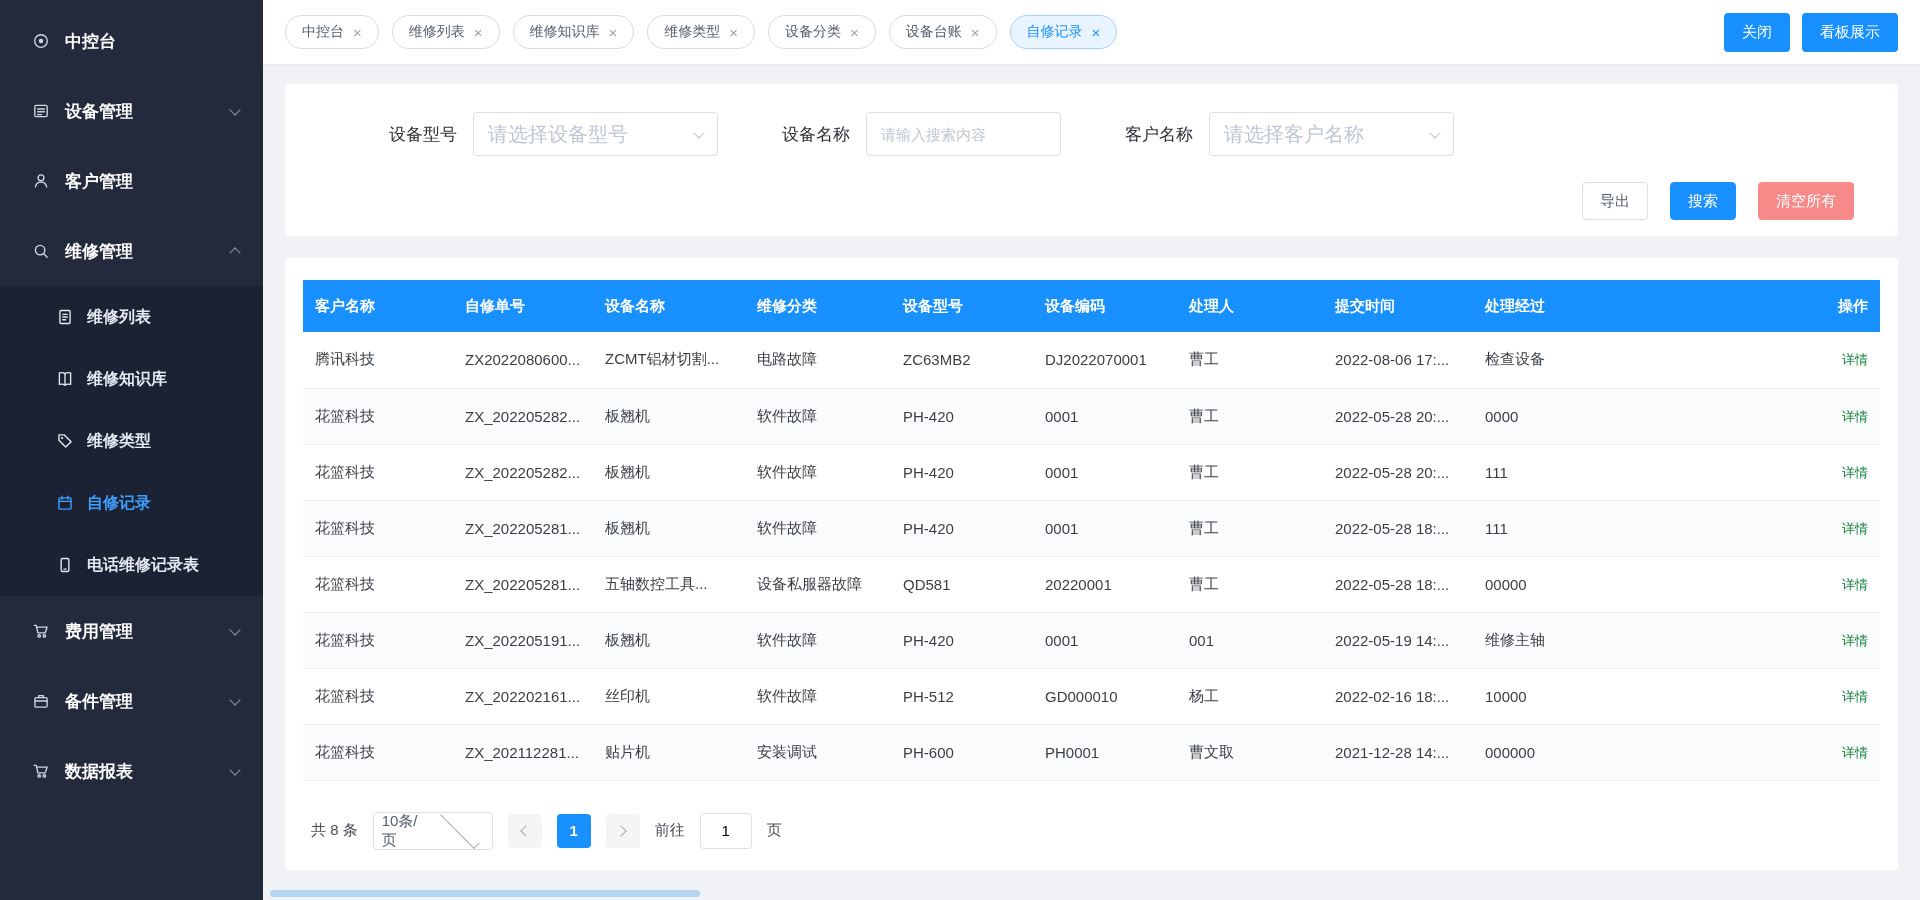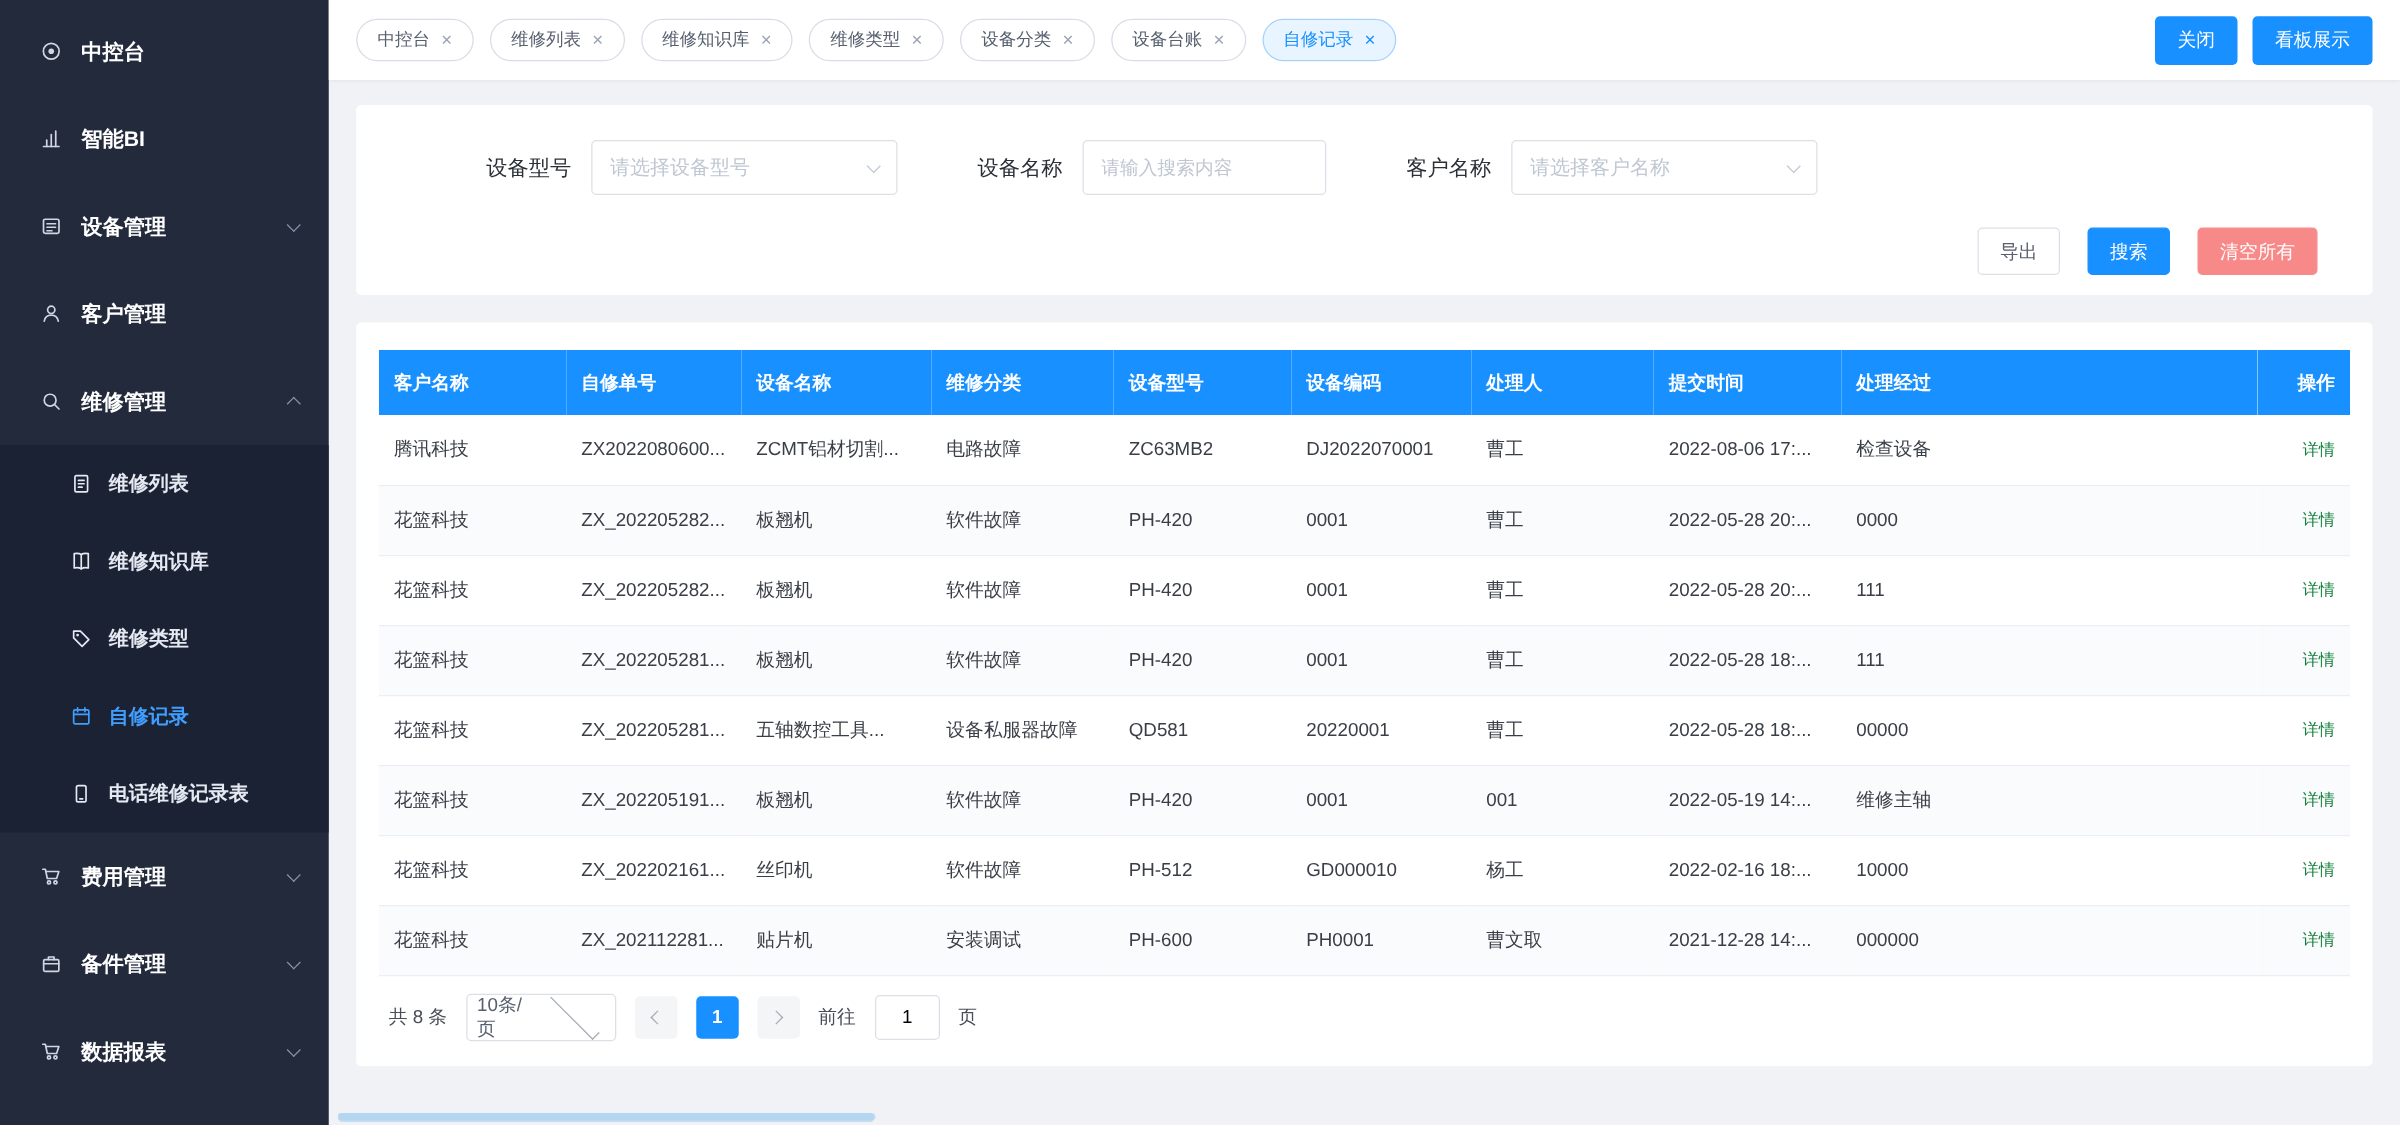--- a/index.html
+++ b/index.html
@@ -101,17 +101,6 @@
           </svg>
         </span>
         <span class="lbl">中控台</span>
-      </div>
-      <div class="side-item">
-        <span class="icon">
-          <svg viewBox="0 0 16 16" width="18" height="18" fill="none" stroke="currentColor" stroke-width="1.2" stroke-linecap="round" stroke-linejoin="round">
-            <path d="M2.5 13.5h11"></path>
-            <path d="M4.8 13.5V9"></path>
-            <path d="M8 13.5V5"></path>
-            <path d="M11.2 13.5V2.5"></path>
-          </svg>
-        </span>
-        <span class="lbl">智能BI</span>
       </div>
       <div class="side-item">
         <span class="icon">

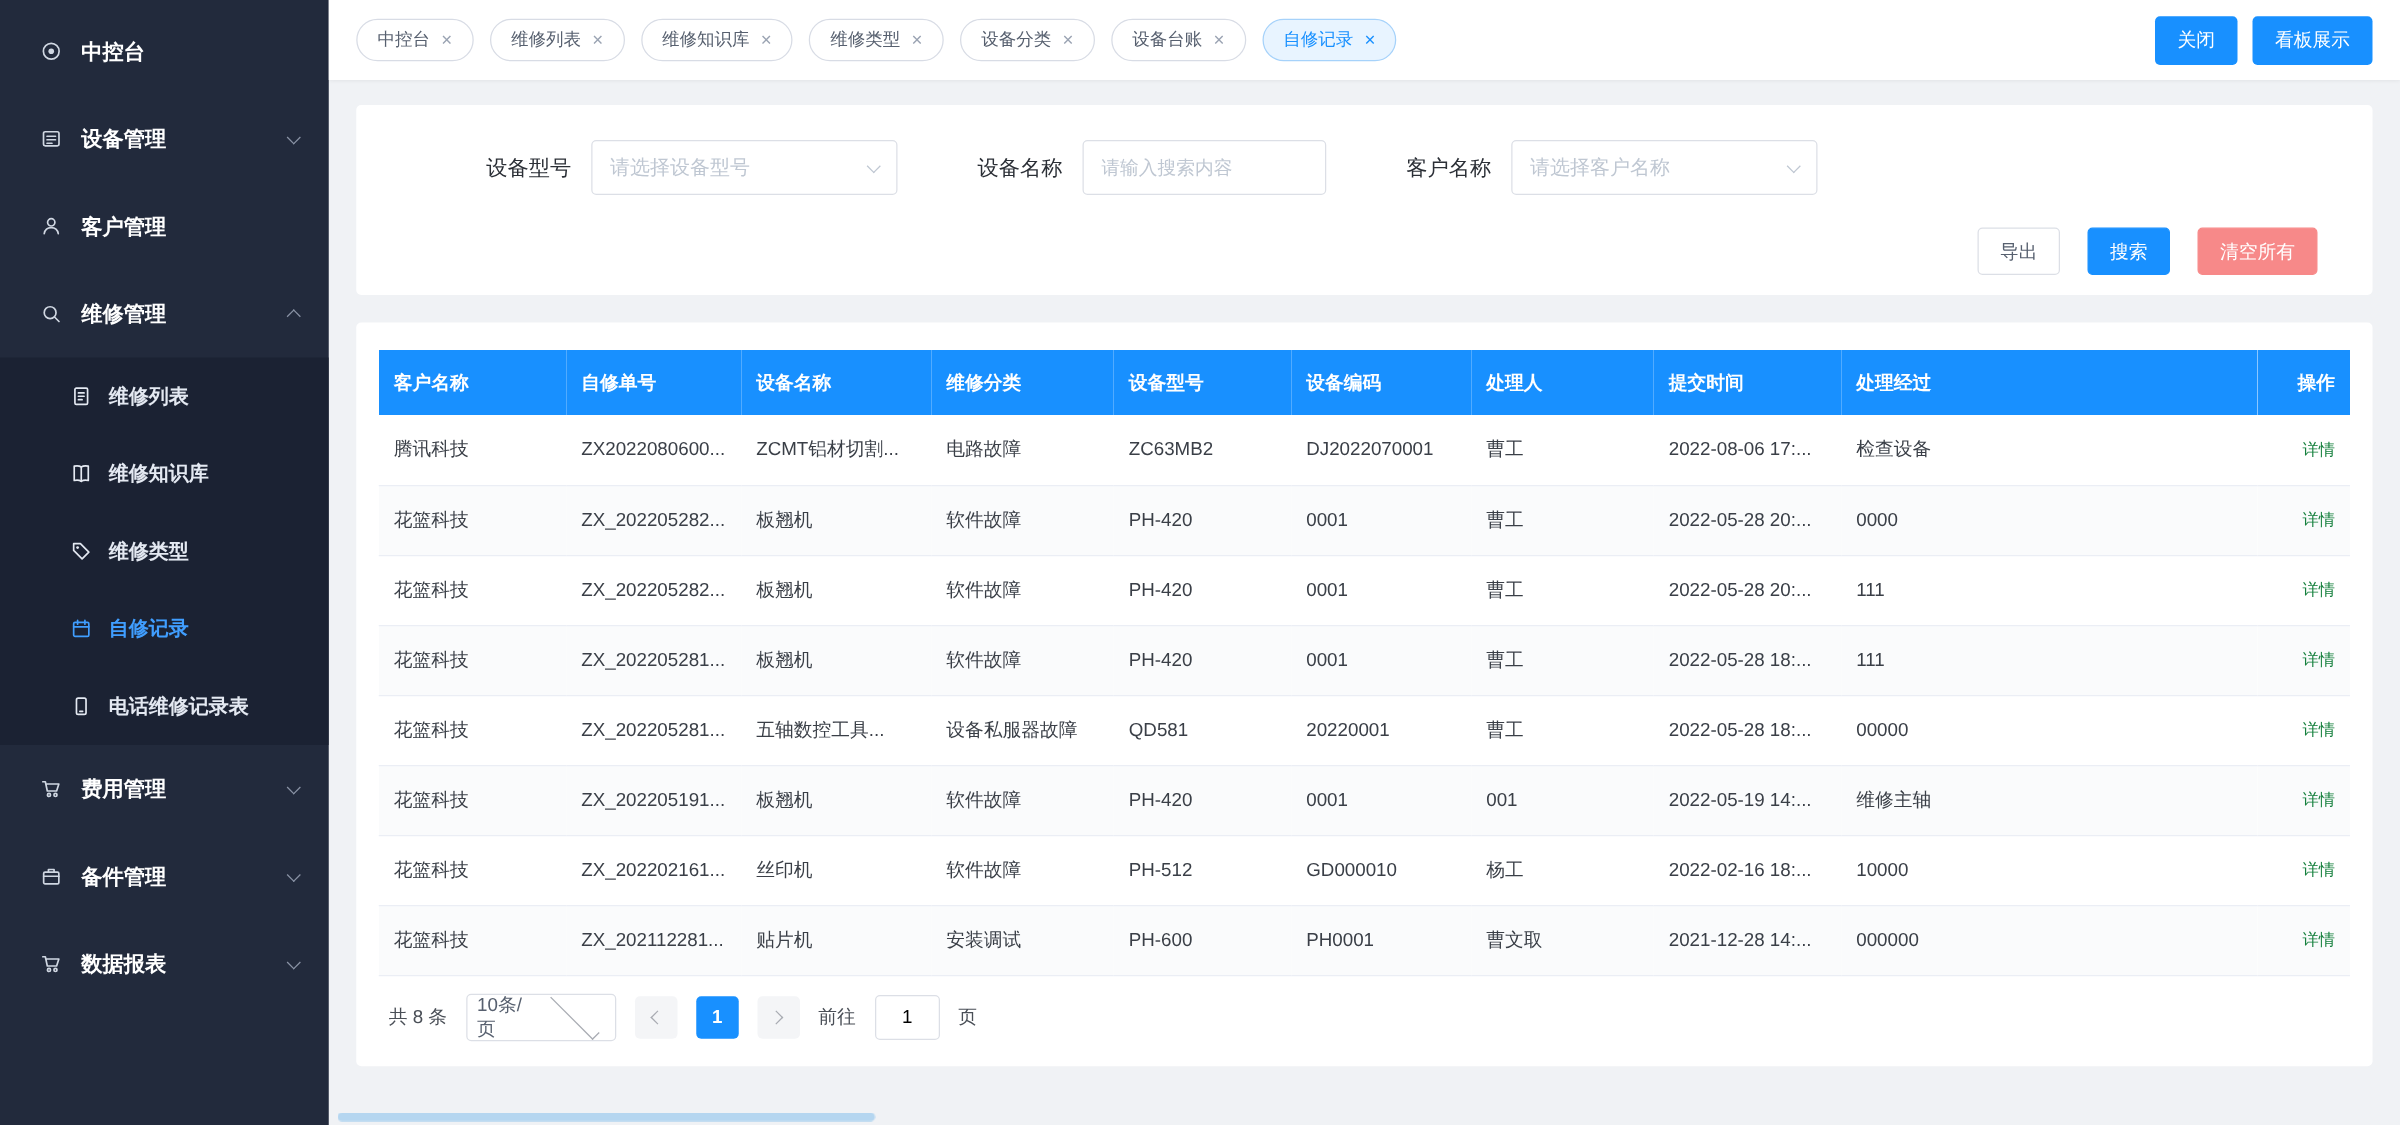--- a/index.html
+++ b/index.html
@@ -50,7 +50,7 @@
   .f-label{font-size:17px;color:#2b2f36;margin-right:16px;white-space:nowrap}
   .f-ctrl{width:245px;height:44px;border:1px solid #dcdfe6;border-radius:4px;display:flex;
           align-items:center;padding:0 14px;background:#fff;cursor:pointer;color:#bfc7d2}
-  .f-ctrl .ph{color:#bfc7d2;font-size:16px;flex:1;white-space:nowrap;overflow:hidden}
+  .f-ctrl .ph{color:#bfc7d2;font-size:20px;flex:1;white-space:nowrap;overflow:hidden}
   .f-input{width:195px;height:44px;border:1px solid #dcdfe6;border-radius:4px;padding:0 14px;
            font-size:15px;font-family:inherit;color:#303133;outline:none}
   .f-input::placeholder{color:#bfc7d2}

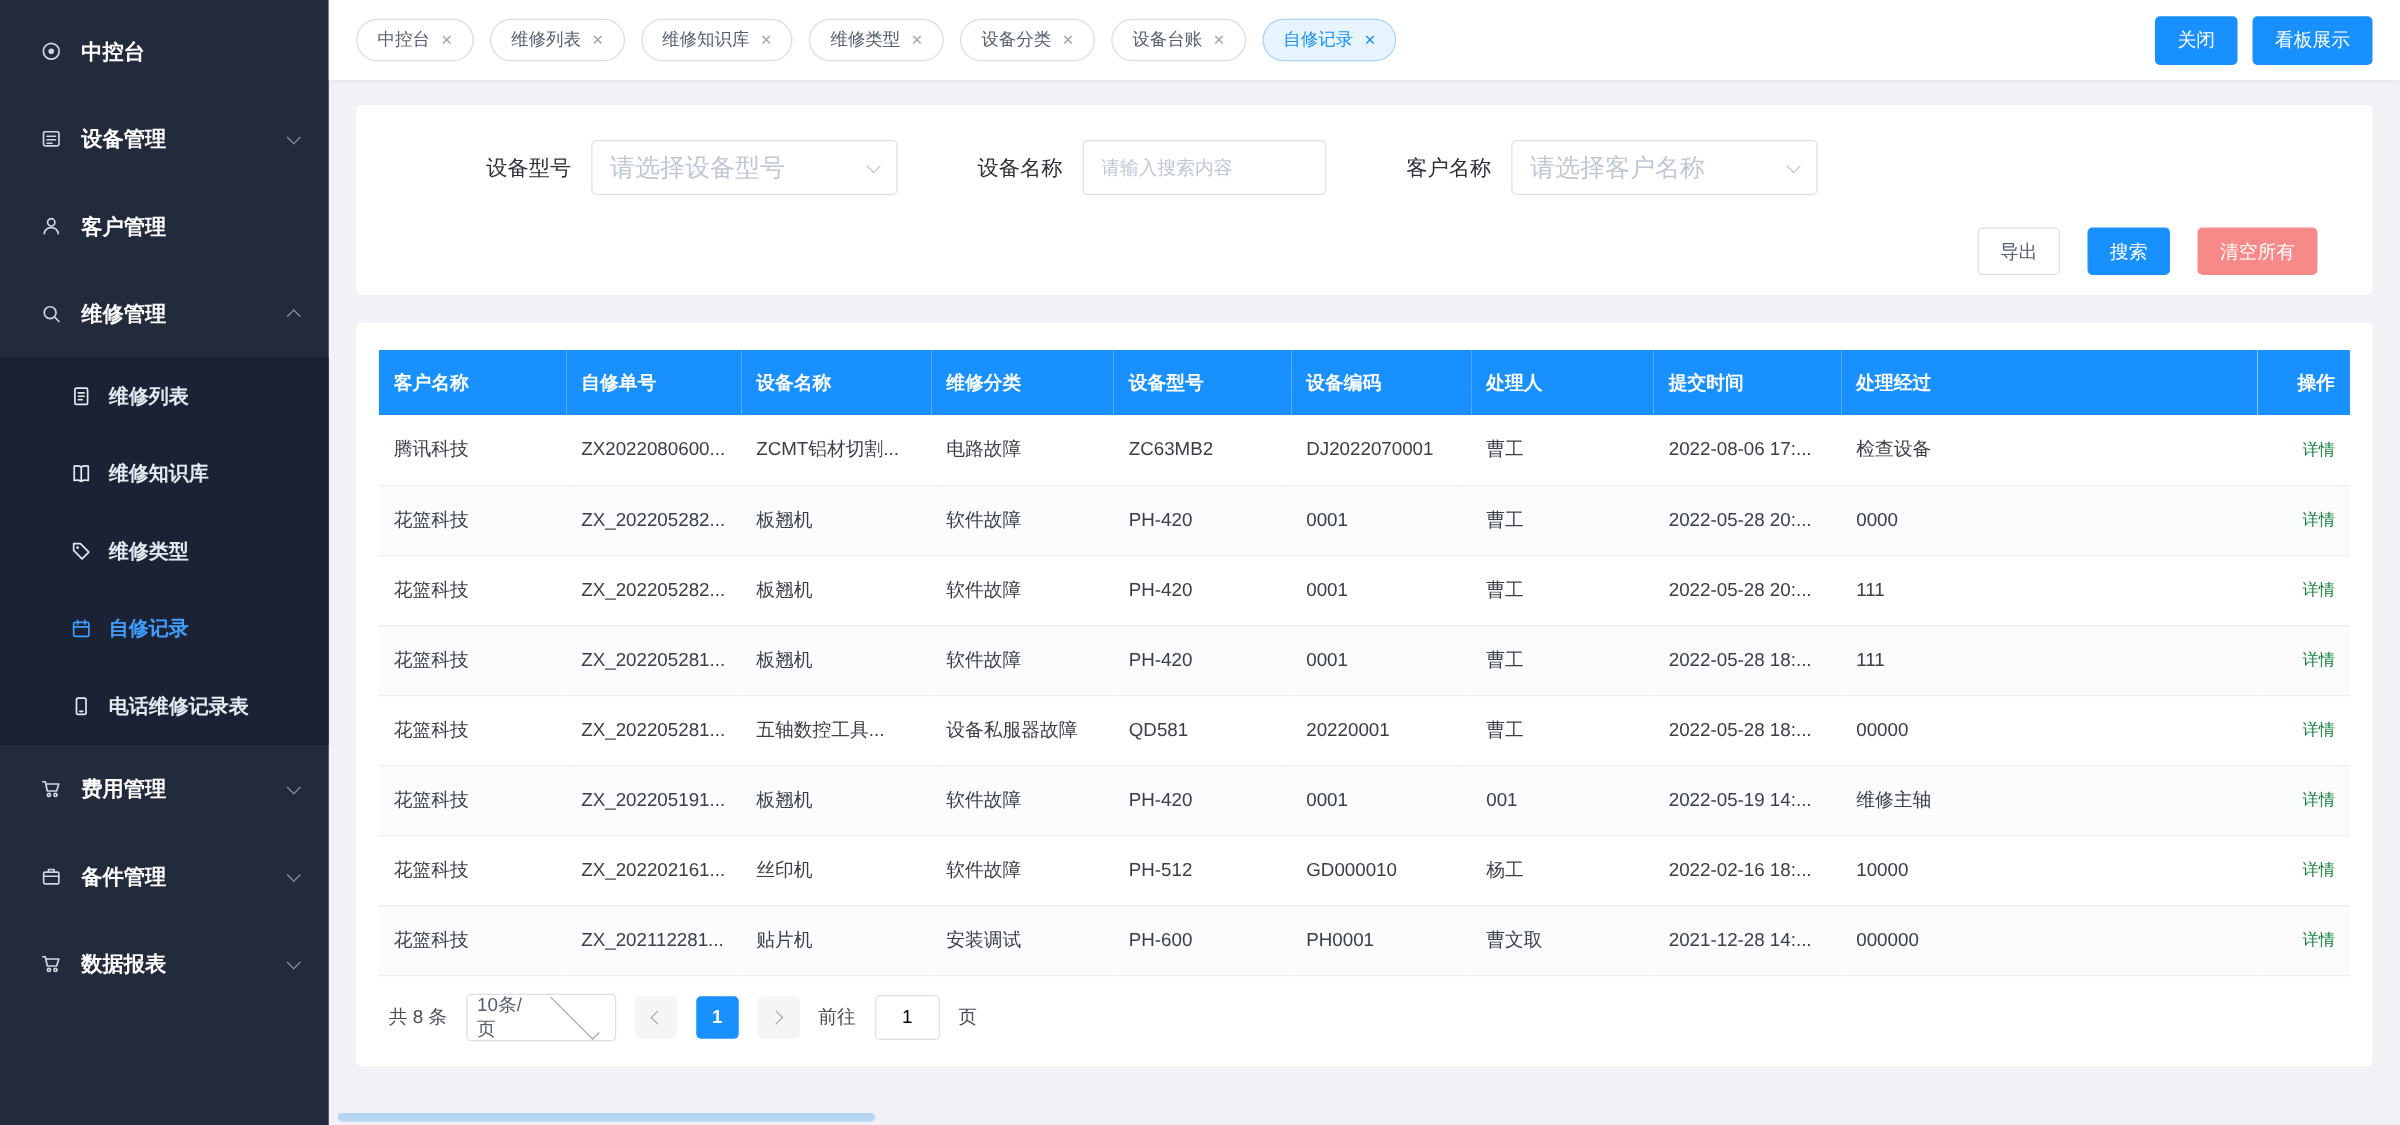--- a/index.html
+++ b/index.html
@@ -72,7 +72,7 @@
   .detail{color:#15803d;font-size:13px;text-decoration:none;cursor:pointer}
 
   
-  .pagination{display:flex;align-items:center;margin-top:14px;padding-left:8px;font-size:15px;color:#4a4f57;gap:15px}
+  .pagination{display:flex;align-items:center;margin-top:31px;padding-left:8px;font-size:15px;color:#4a4f57;gap:15px}
   .psize{width:120px;height:38px;border:1px solid #dcdfe6;border-radius:4px;display:flex;align-items:center;
          padding:0 8px;color:#57606f;cursor:pointer;gap:8px}
   .psize span{flex:1}

